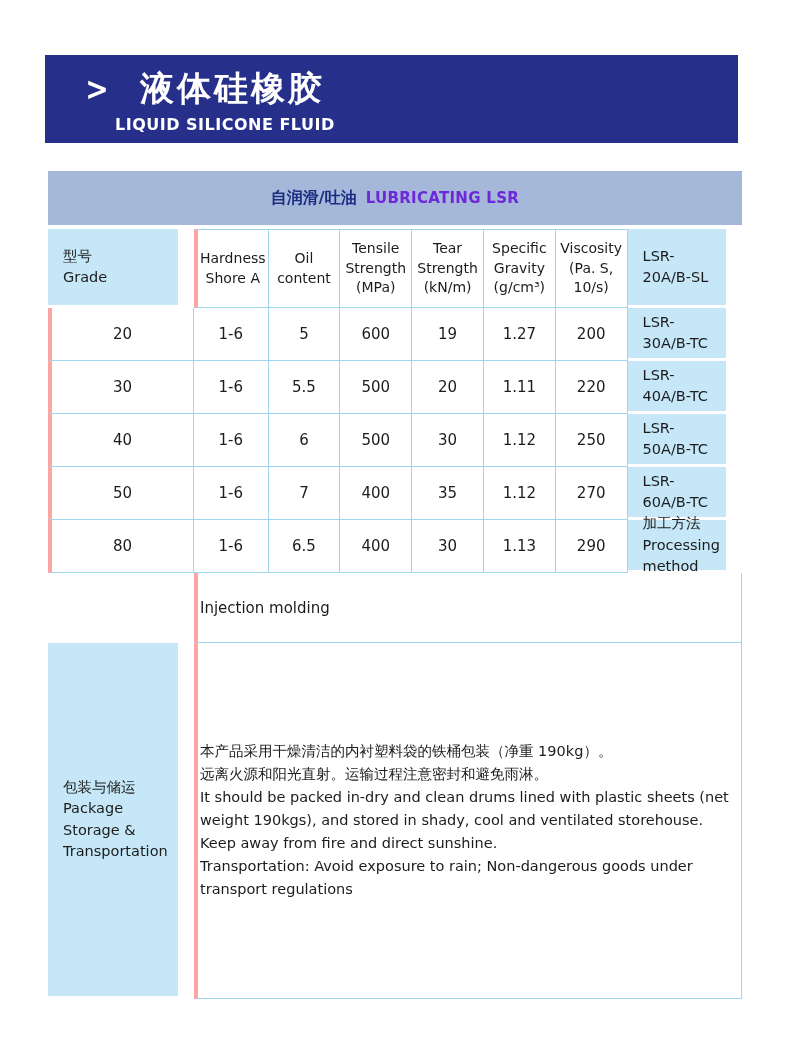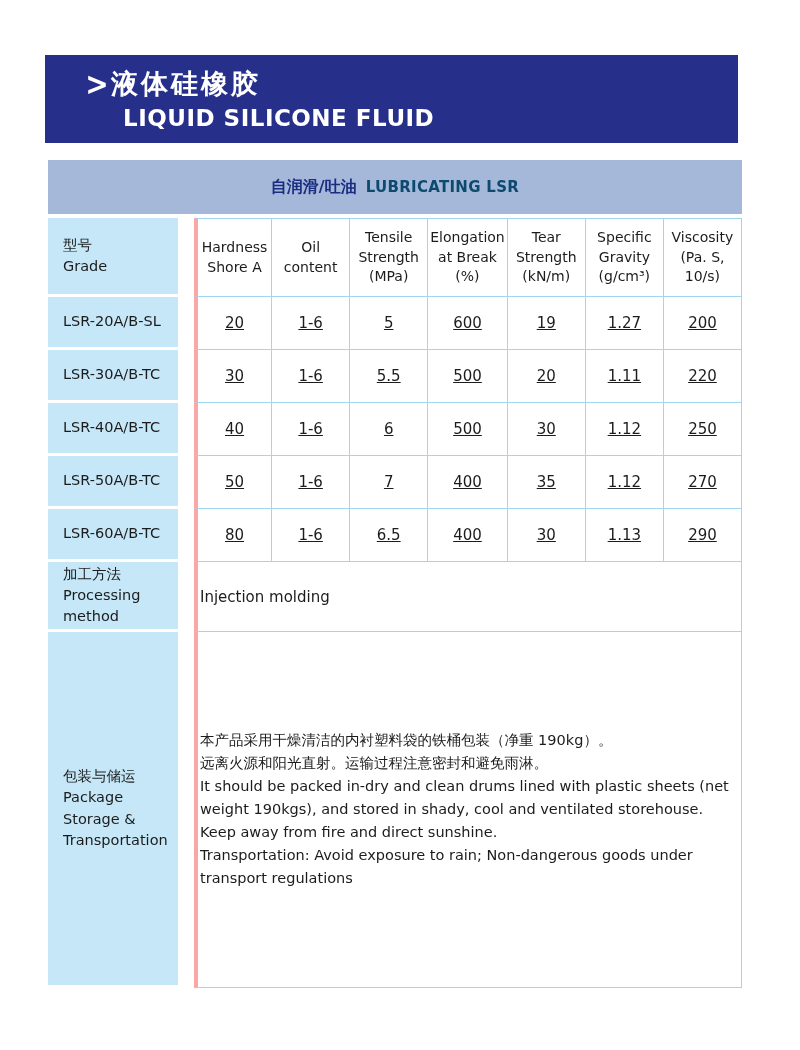--- a/index.html
+++ b/index.html
@@ -27,8 +27,8 @@
     transform: scaleY(1.15);
   }
   .title-zh {
-    font-size: 27px; font-weight: bold;
-    letter-spacing: 3px; margin-left: 0;
+    font-size: 34px; font-weight: bold;
+    letter-spacing: 3px; margin-left: 29px;
   }
   .title-en {
     font-size: 23px; font-weight: bold;

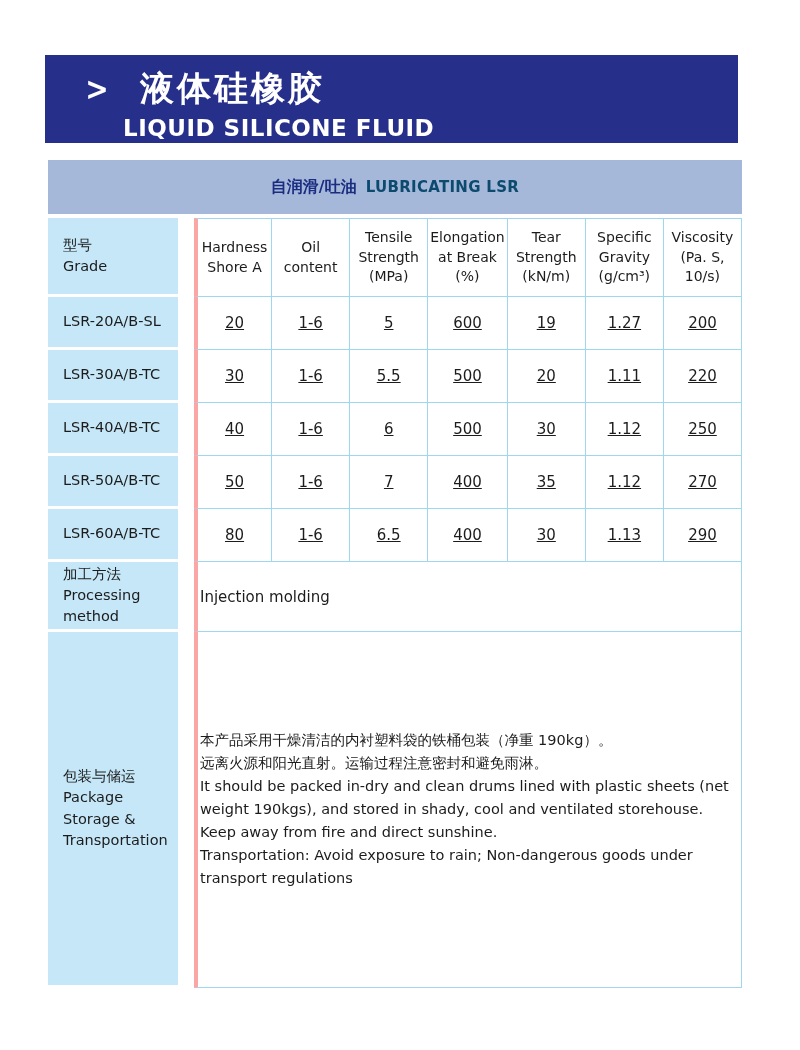--- a/index.html
+++ b/index.html
@@ -31,8 +31,8 @@
     letter-spacing: 3px; margin-left: 29px;
   }
   .title-en {
-    font-size: 23px; font-weight: bold;
-    margin-left: 40px; margin-top: 3px;
+    font-size: 16px; font-weight: bold;
+    margin-left: 32px; margin-top: 3px;
     letter-spacing: 0.5px;
   }
 

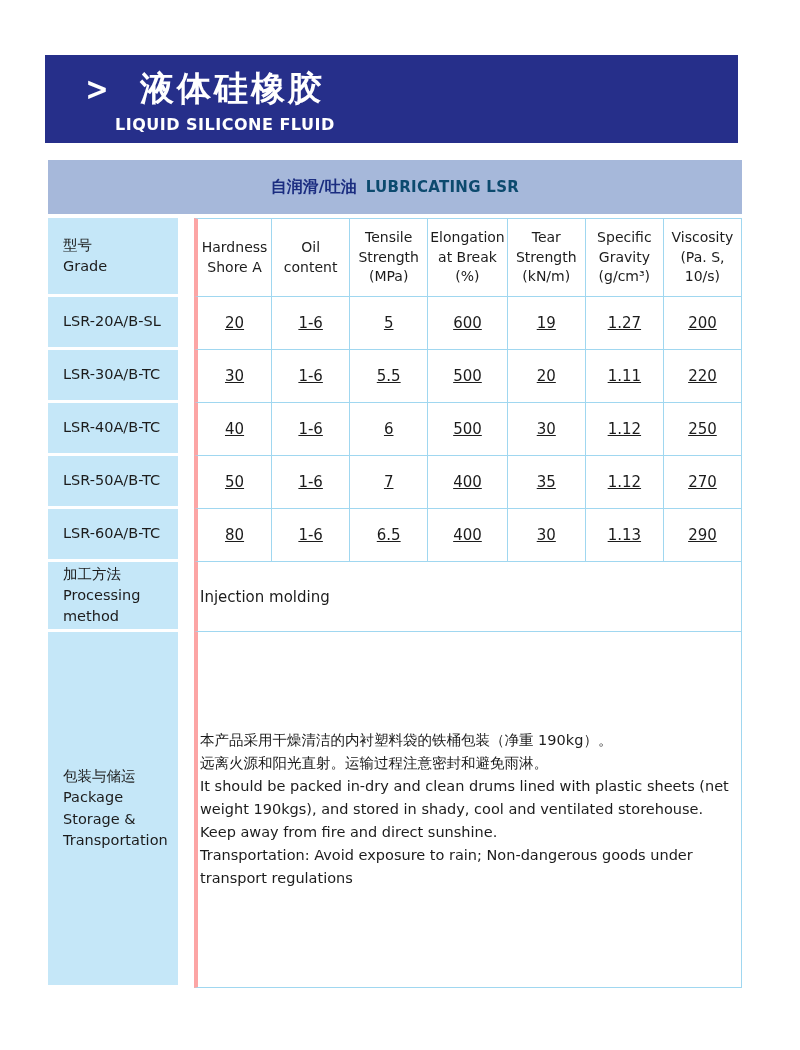--- a/index.html
+++ b/index.html
@@ -37,7 +37,7 @@
   }
 
   
-  .table-wrap { position: absolute; left: 48px; top: 160px; width: 694px; }
+  .table-wrap { position: absolute; left: 48px; top: 171px; width: 694px; }
 
   .table-title-bar {
     height: 54px; background: #a6b8da;

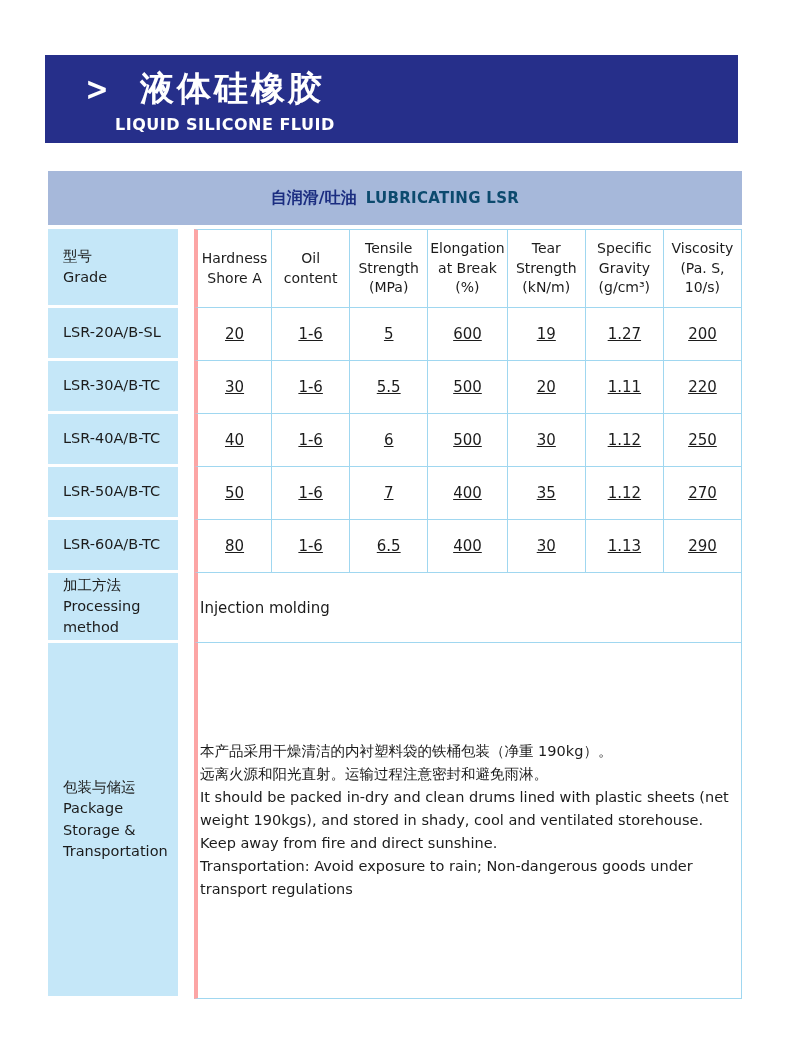--- a/index.html
+++ b/index.html
@@ -45,7 +45,7 @@
     gap: 9px; margin-bottom: 4px;
   }
   .tt-zh { font-size: 16px; font-weight: bold; color: #1b2d80; }
-  .tt-en { font-size: 15px; font-weight: bold; color: #0c4a6e; letter-spacing: 0.3px; }
+  .tt-en { font-size: 15px; font-weight: bold; color: #6d28d9; letter-spacing: 0.3px; }
 
   .grid {
     display: grid;

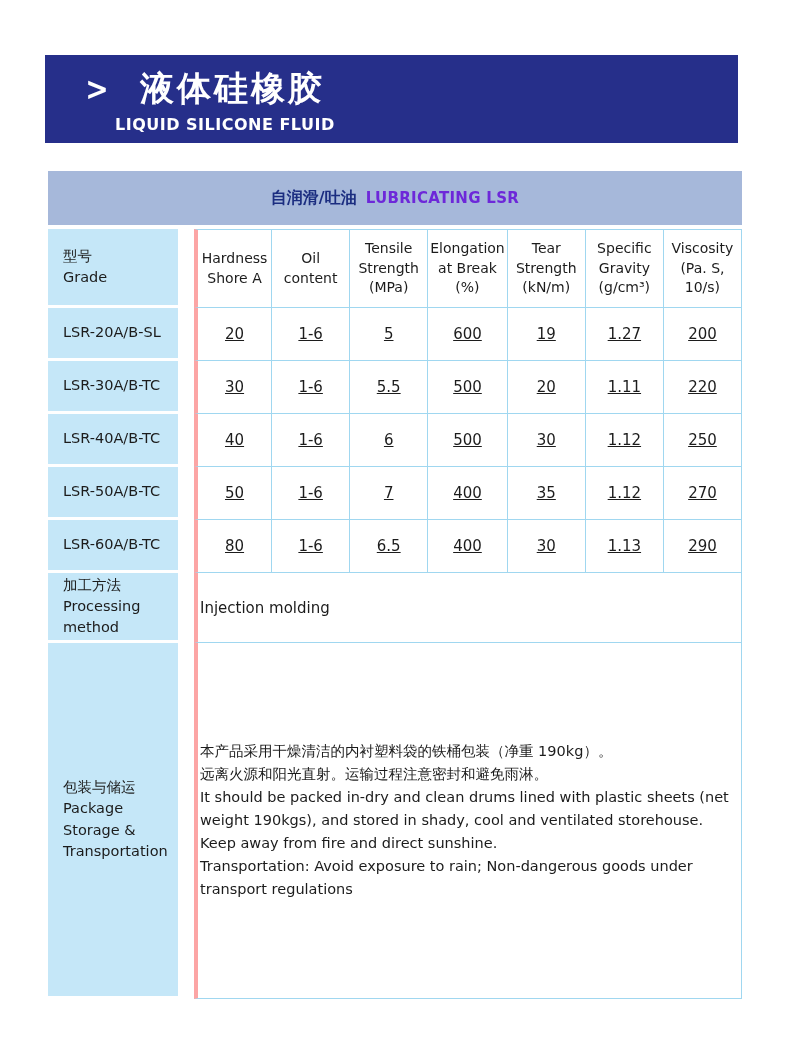--- a/index.html
+++ b/index.html
@@ -122,9 +122,6 @@
     <div class="hc bt">Tensile
 Strength
 (MPa)</div>
-    <div class="hc bt">Elongation
-at Break
-(%)</div>
     <div class="hc bt">Tear
 Strength
 (kN/m)</div>

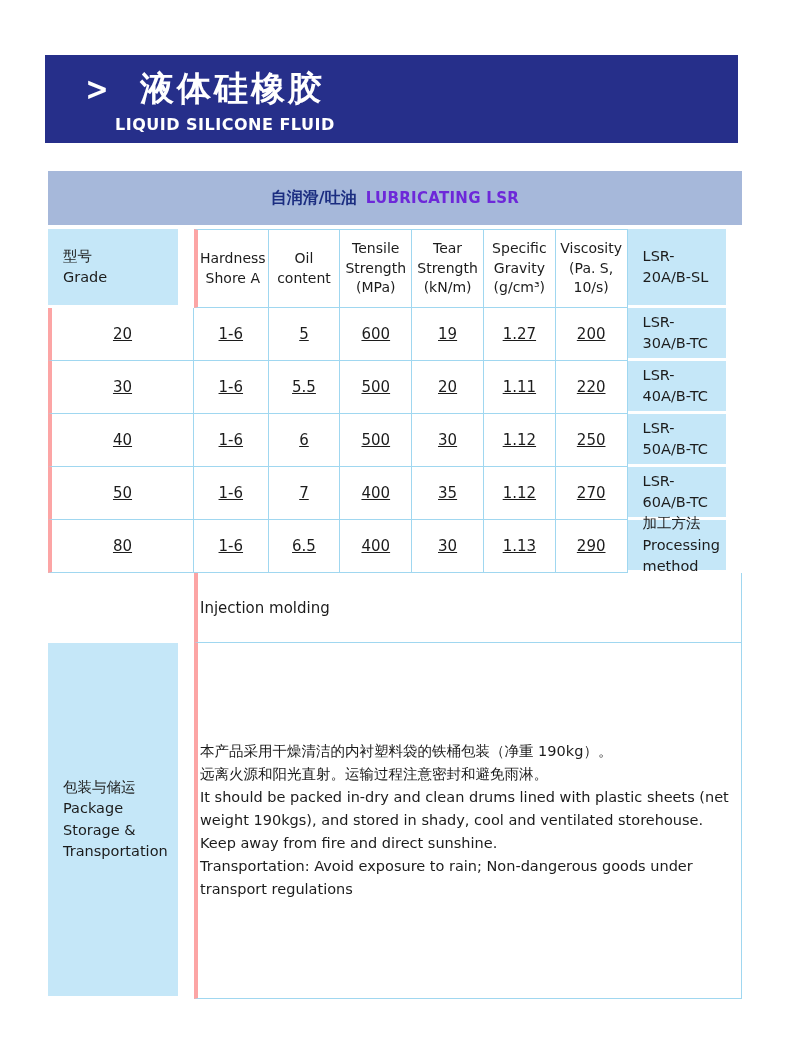--- a/index.html
+++ b/index.html
@@ -81,7 +81,6 @@
   .dc {
     display: flex; align-items: center; justify-content: center;
     font-size: 15px;
-    text-decoration: underline;
   }
   .wc {
     grid-column: 2 / -1;

